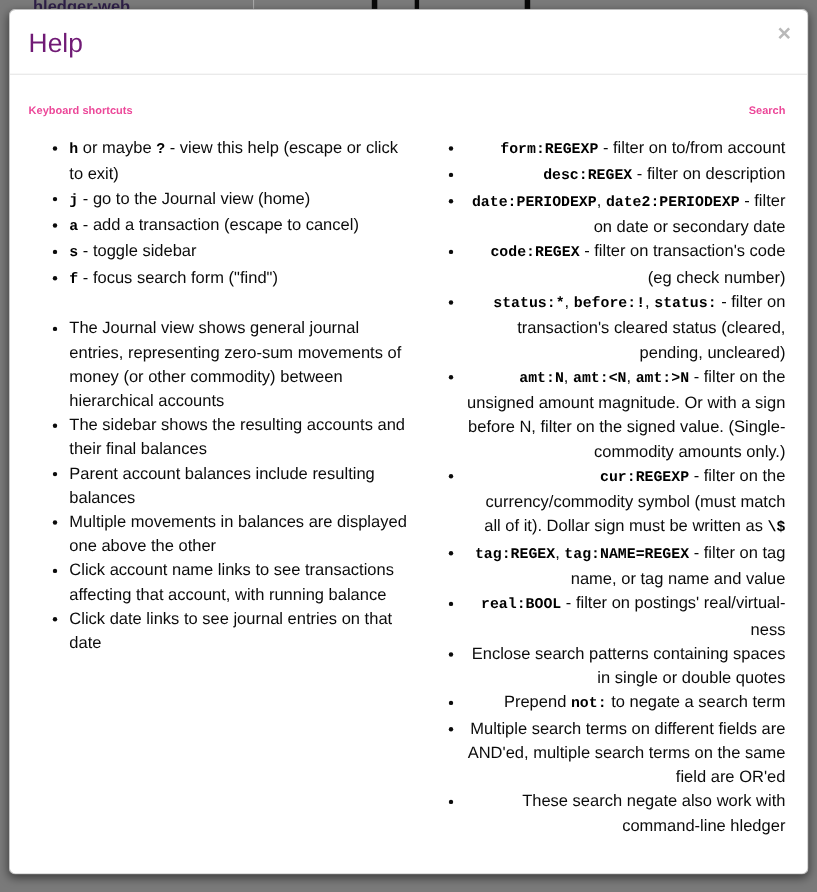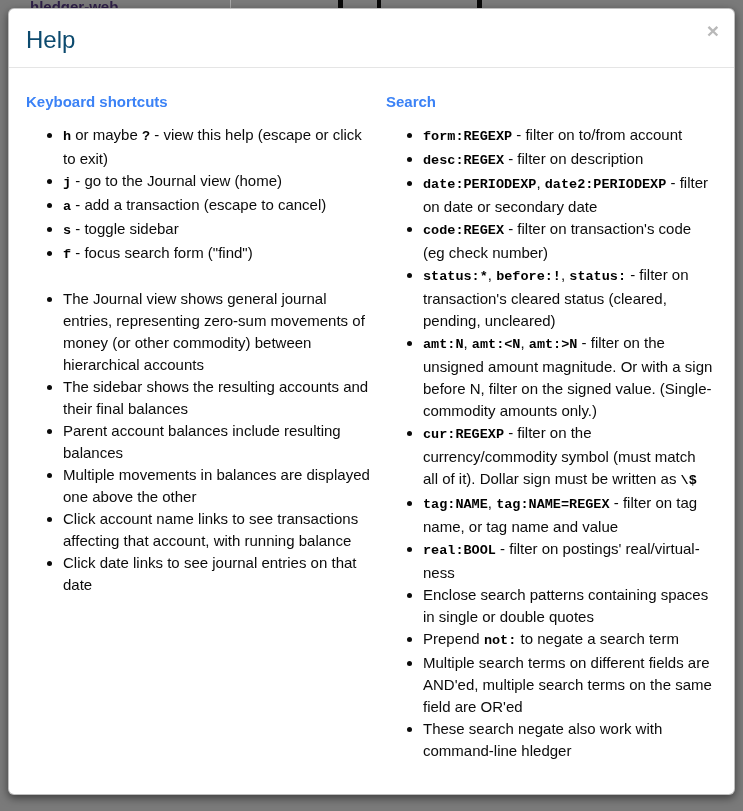--- a/index.html
+++ b/index.html
@@ -56,7 +56,7 @@
   .modal-title {
     font-size: 24px;
     font-weight: 400;
-    color: #0c4a6e;
+    color: #701a75;
     line-height: 29px;
   }
   .close-btn {

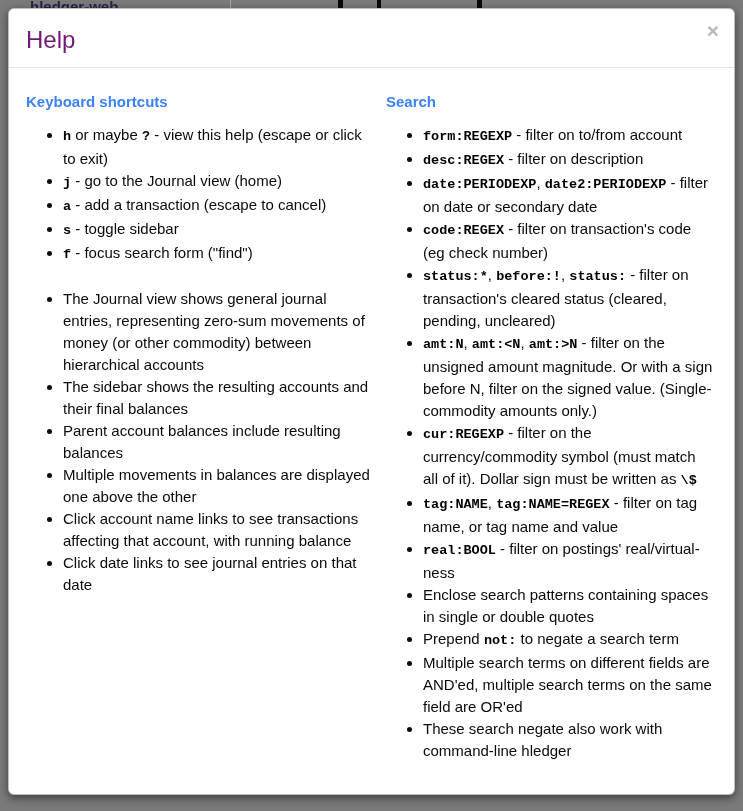--- a/index.html
+++ b/index.html
@@ -77,9 +77,9 @@
   .col-right { flex: 1 1 auto; margin-left: 16px; }
 
   .section-heading {
-    font-size: 15px;
+    font-size: 10px;
     font-weight: bold;
-    color: #3b82f6;
+    color: #ec4899;
     margin: 6px 0 13px 0;
     line-height: 19px;
   }

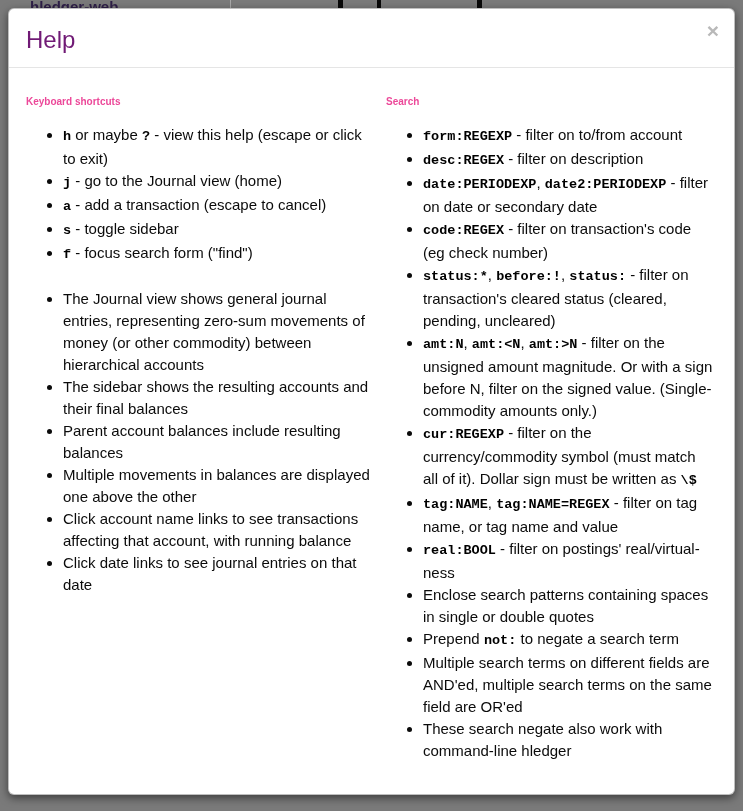--- a/index.html
+++ b/index.html
@@ -74,7 +74,7 @@
     font-size: 15px;
   }
   .col-left { width: 344px; flex: 0 0 auto; }
-  .col-right { flex: 1 1 auto; margin-left: 16px; }
+  .col-right { flex: 1 1 auto; margin-left: 16px; text-align: right; }
 
   .section-heading {
     font-size: 10px;

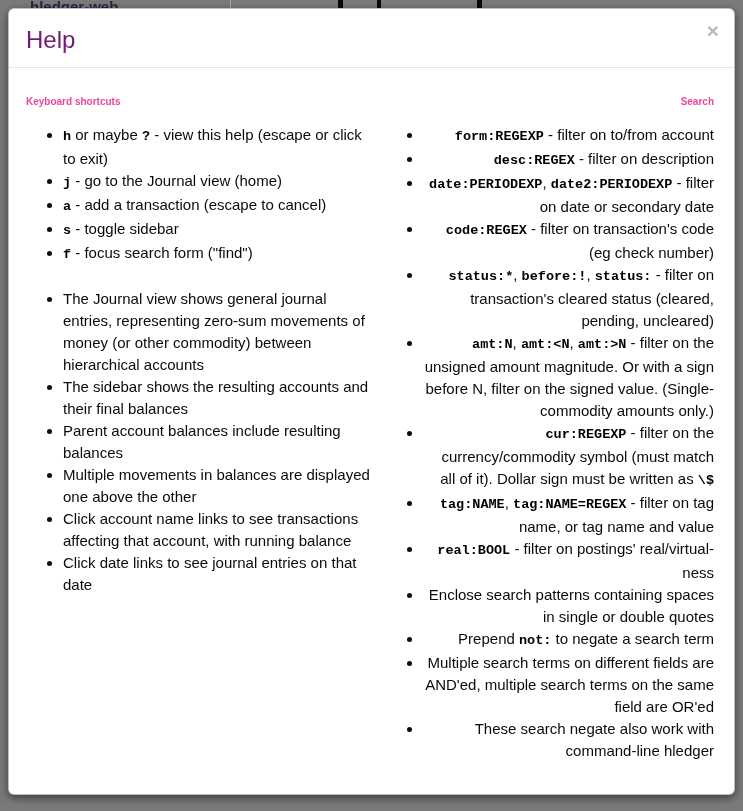--- a/index.html
+++ b/index.html
@@ -148,7 +148,7 @@
           <li><code>status:*</code>, <code>before:!</code>, <code>status:</code> - filter on transaction's cleared status (cleared, pending, uncleared)</li>
           <li><code>amt:N</code>, <code>amt:&lt;N</code>, <code>amt:&gt;N</code> - filter on the unsigned amount magnitude. Or with a sign before N, filter on the signed value. (Single-commodity amounts only.)</li>
           <li><code>cur:REGEXP</code> - filter on the currency/commodity symbol (must match all of it). Dollar sign must be written as <code>\$</code></li>
-          <li><code>tag:NAME</code>, <code>tag:NAME=REGEX</code> - filter on tag name, or tag name and value</li>
+          <li><code>tag:REGEX</code>, <code>tag:NAME=REGEX</code> - filter on tag name, or tag name and value</li>
           <li><code>real:BOOL</code> - filter on postings' real/virtual-ness</li>
           <li>Enclose search patterns containing spaces in single or double quotes</li>
           <li>Prepend <code>not:</code> to negate a search term</li>

